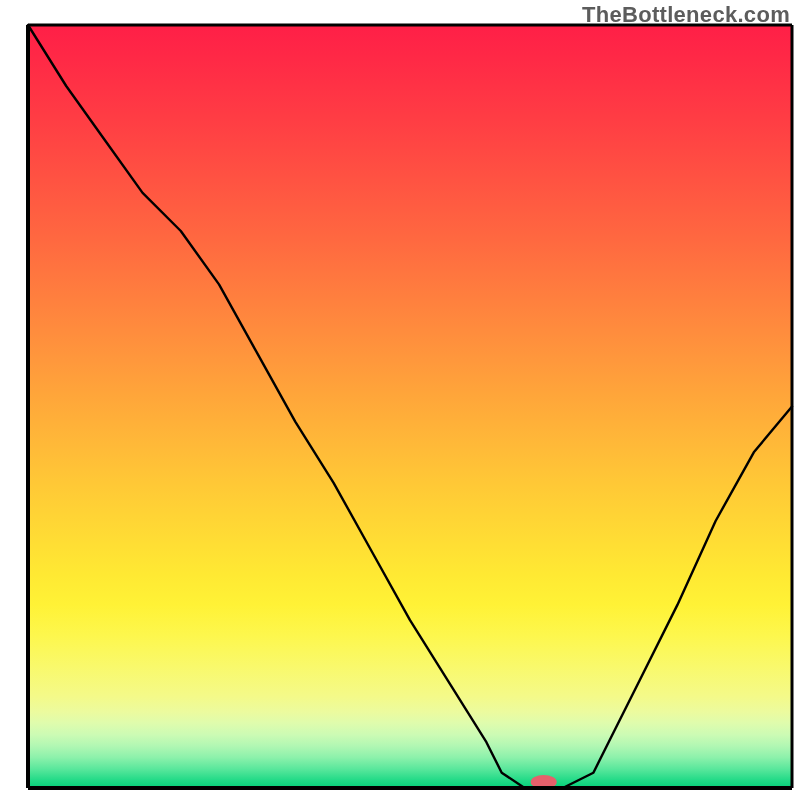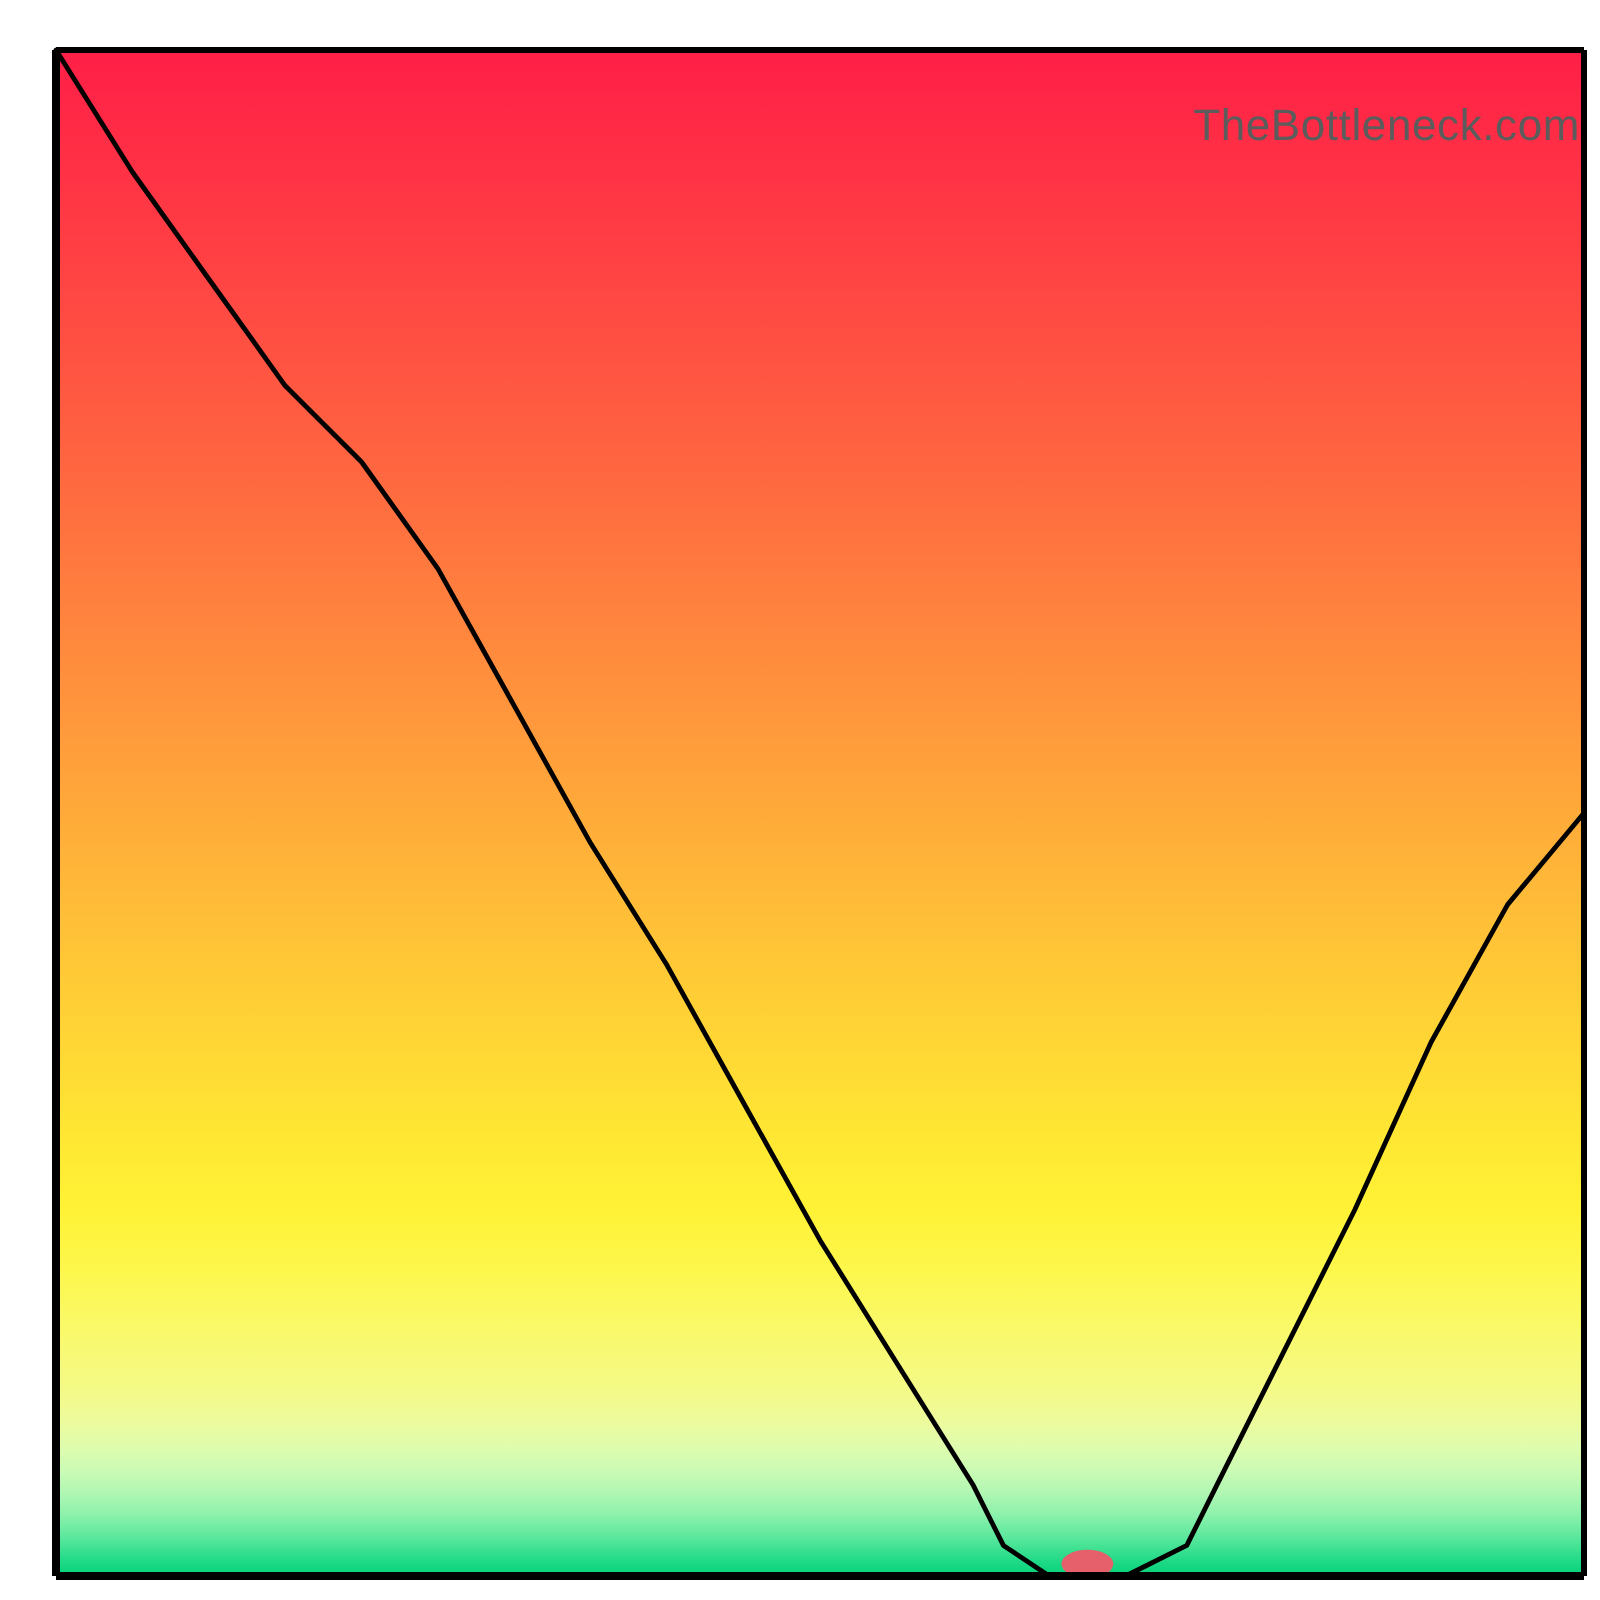--- a/index.html
+++ b/index.html
@@ -20,11 +20,10 @@
     top: 2px;
     right: 10px;
     font-size: 22px;
-    font-weight: 400;
+    font-weight: 700;
     color: #5c5c5c;
     letter-spacing: 0.3px;
     z-index: 10;
-    margin-top: 48px;
   }
   svg {
     display: block;

